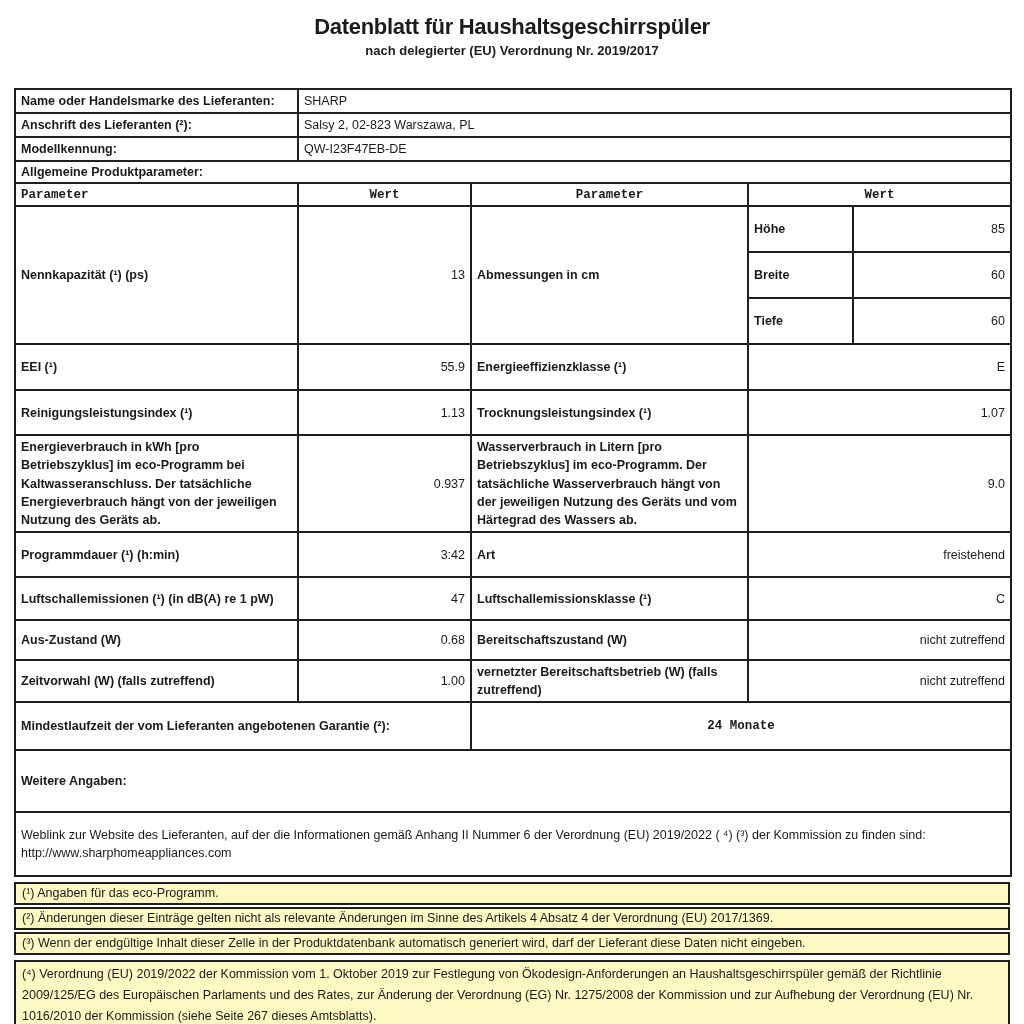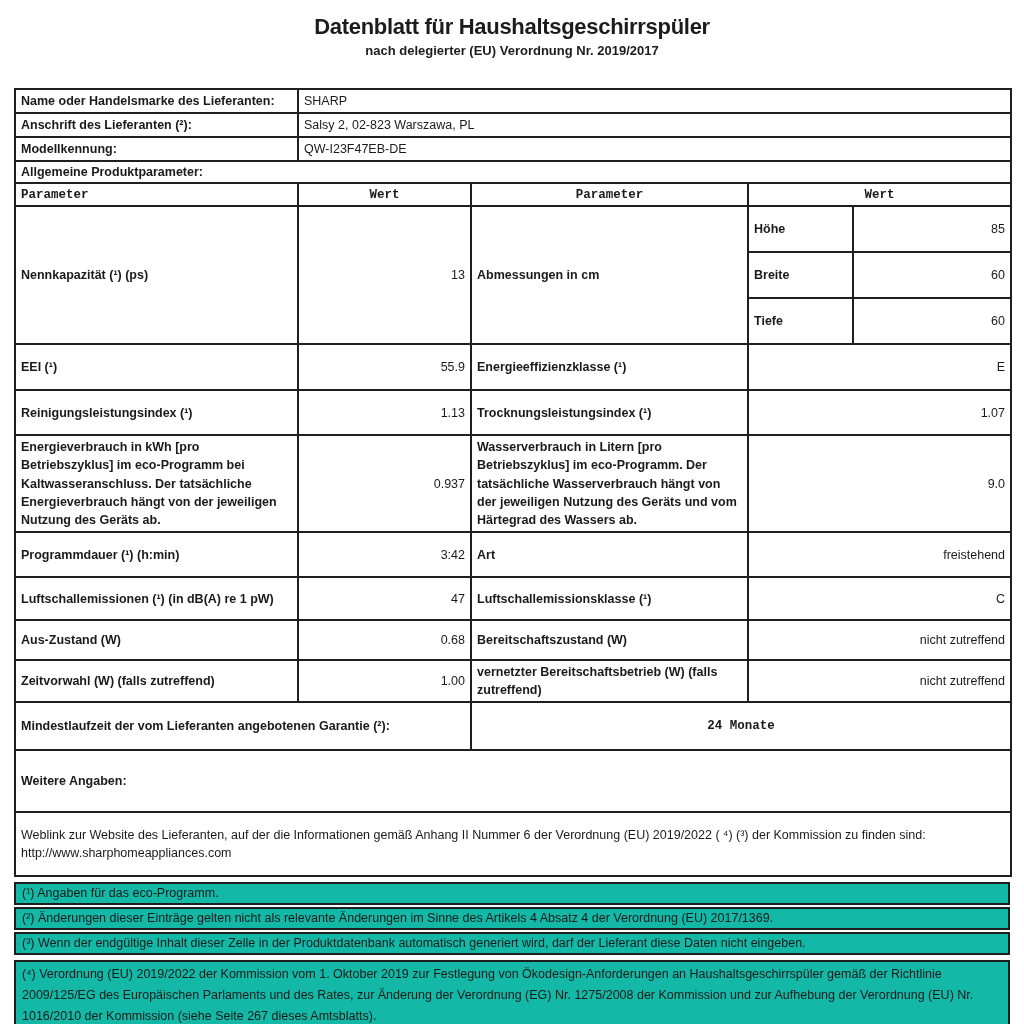--- a/index.html
+++ b/index.html
@@ -80,7 +80,7 @@
     padding: 1px 6px;
     margin-bottom: 2px;
     line-height: 1.35;
-    background: #14b8a6;
+    background: #fef9c3;
   }
   .footnote.tall {
     margin-top: 5px;

